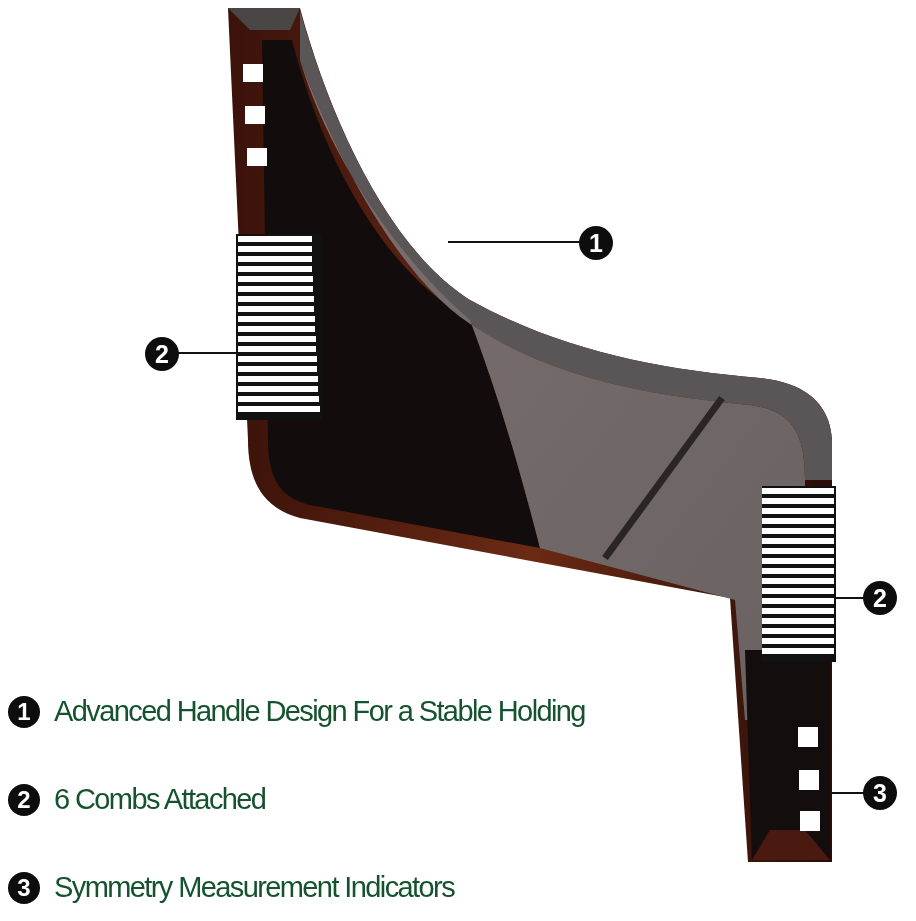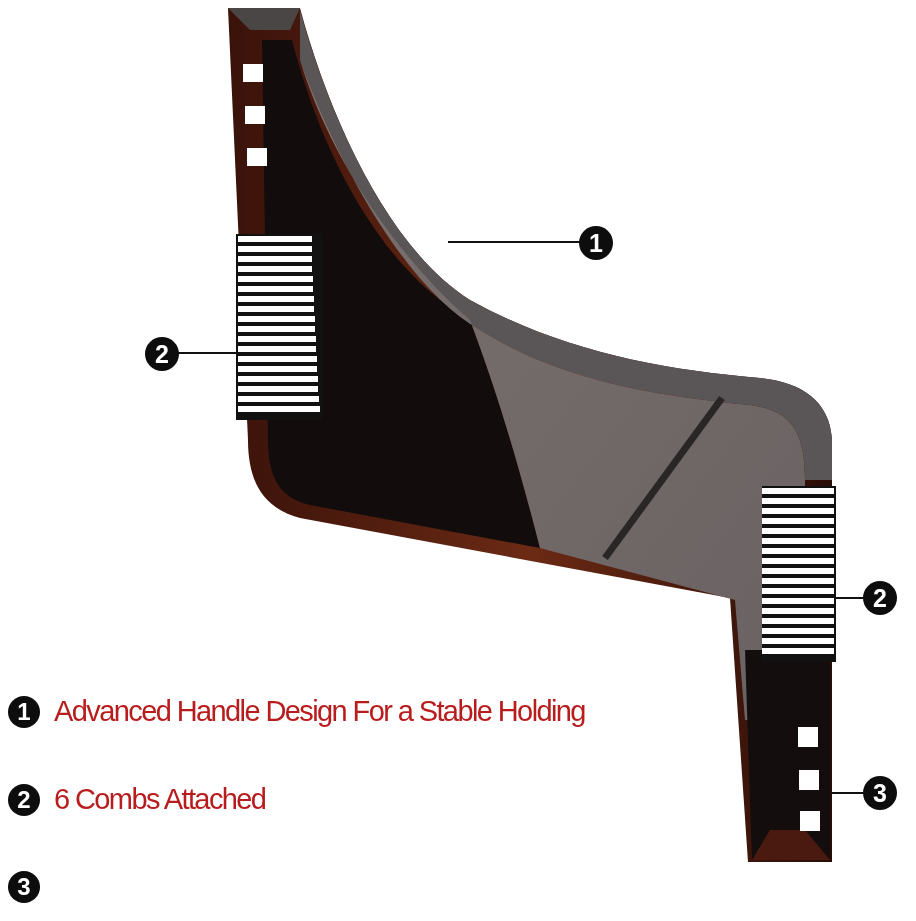--- a/index.html
+++ b/index.html
@@ -8,7 +8,7 @@
   .legend { position:absolute; left:8px; top:695px; width:700px; }
   .legend-item { position:absolute; left:0; display:flex; align-items:center; }
   .legend-badge { width:32px; height:32px; border-radius:50%; background:#0d0d0d; color:#fff; font-weight:bold; font-size:24px; display:flex; align-items:center; justify-content:center; font-family:"Liberation Sans", sans-serif; line-height:1; }
-  .legend-text { margin-left:14px; font-size:29px; color:#b91c1c; letter-spacing:-1.6px; font-family:"Liberation Sans", sans-serif; white-space:nowrap; }
+  .legend-text { margin-left:14px; font-size:29px; color:#14532d; letter-spacing:-1.6px; font-family:"Liberation Sans", sans-serif; white-space:nowrap; }
   .callout { position:absolute; display:flex; align-items:center; }
   .callout-badge { width:34px; height:34px; border-radius:50%; background:#0d0d0d; color:#fff; font-weight:bold; font-size:25px; display:flex; align-items:center; justify-content:center; font-family:"Liberation Sans", sans-serif; line-height:1; }
 </style>

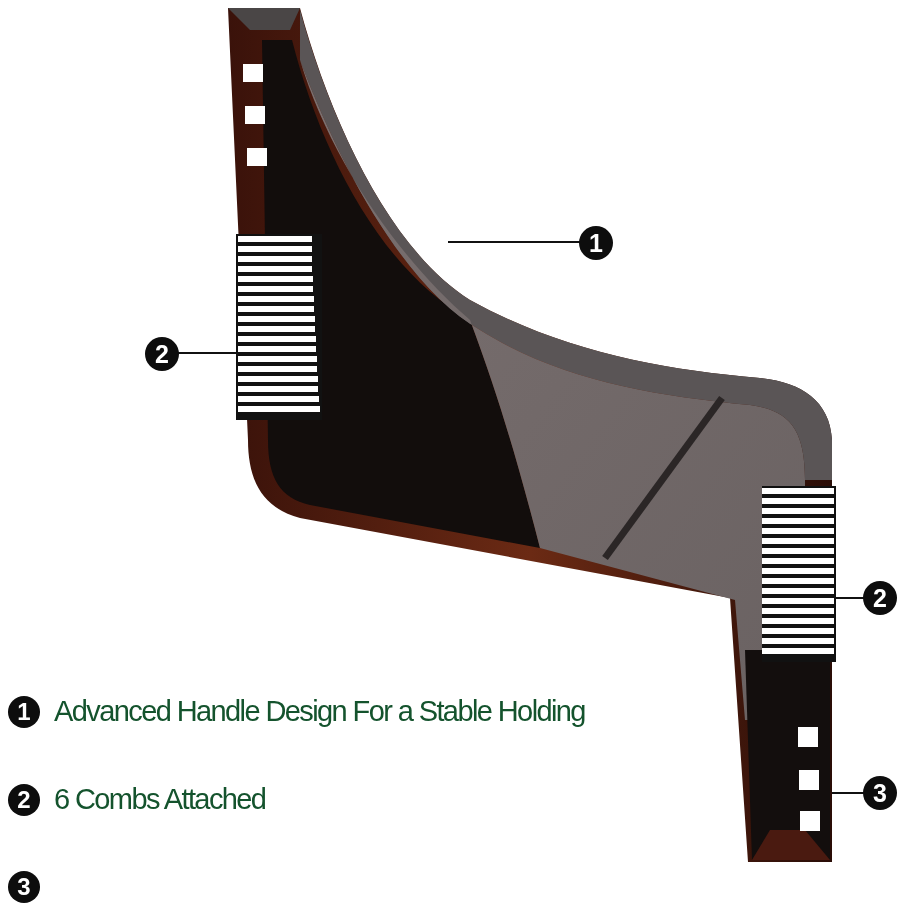--- a/index.html
+++ b/index.html
@@ -158,6 +158,7 @@
   </div>
   <div class="legend-item" style="top:176px;">
     <div class="legend-badge">3</div>
+    <span class="legend-text">Symmetry Measurement Indicators</span>
   </div>
 </div>
 

